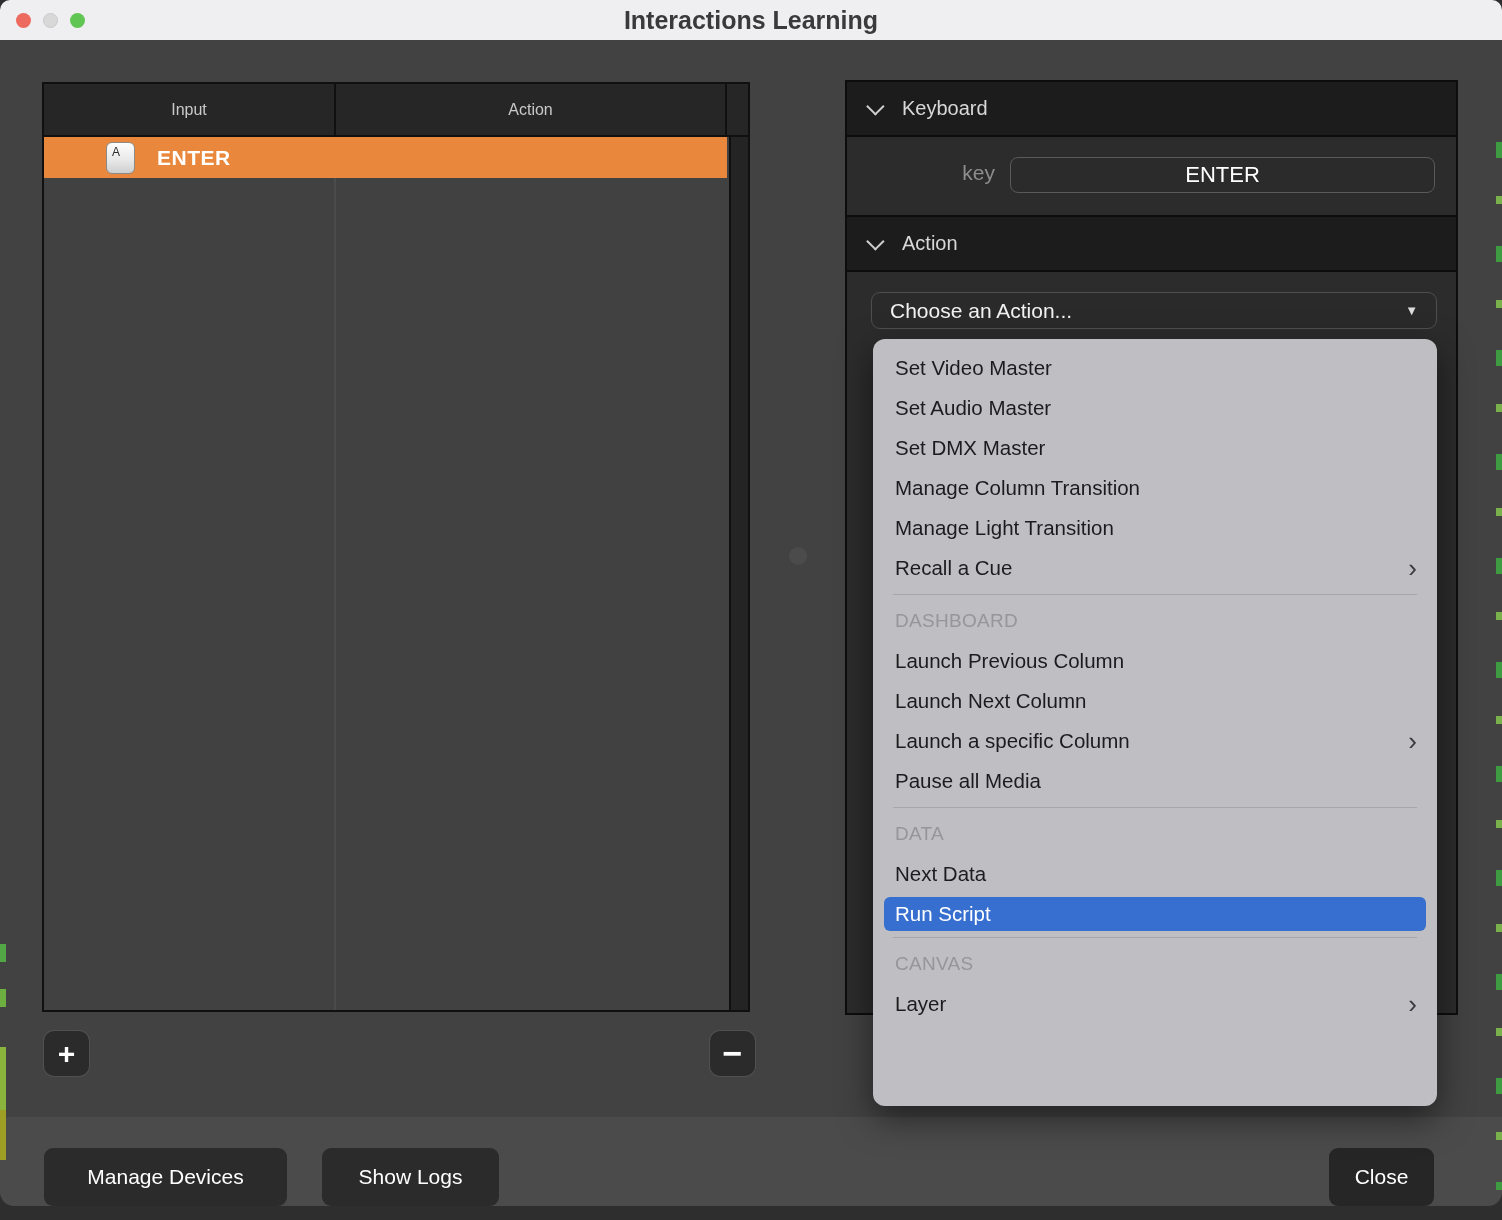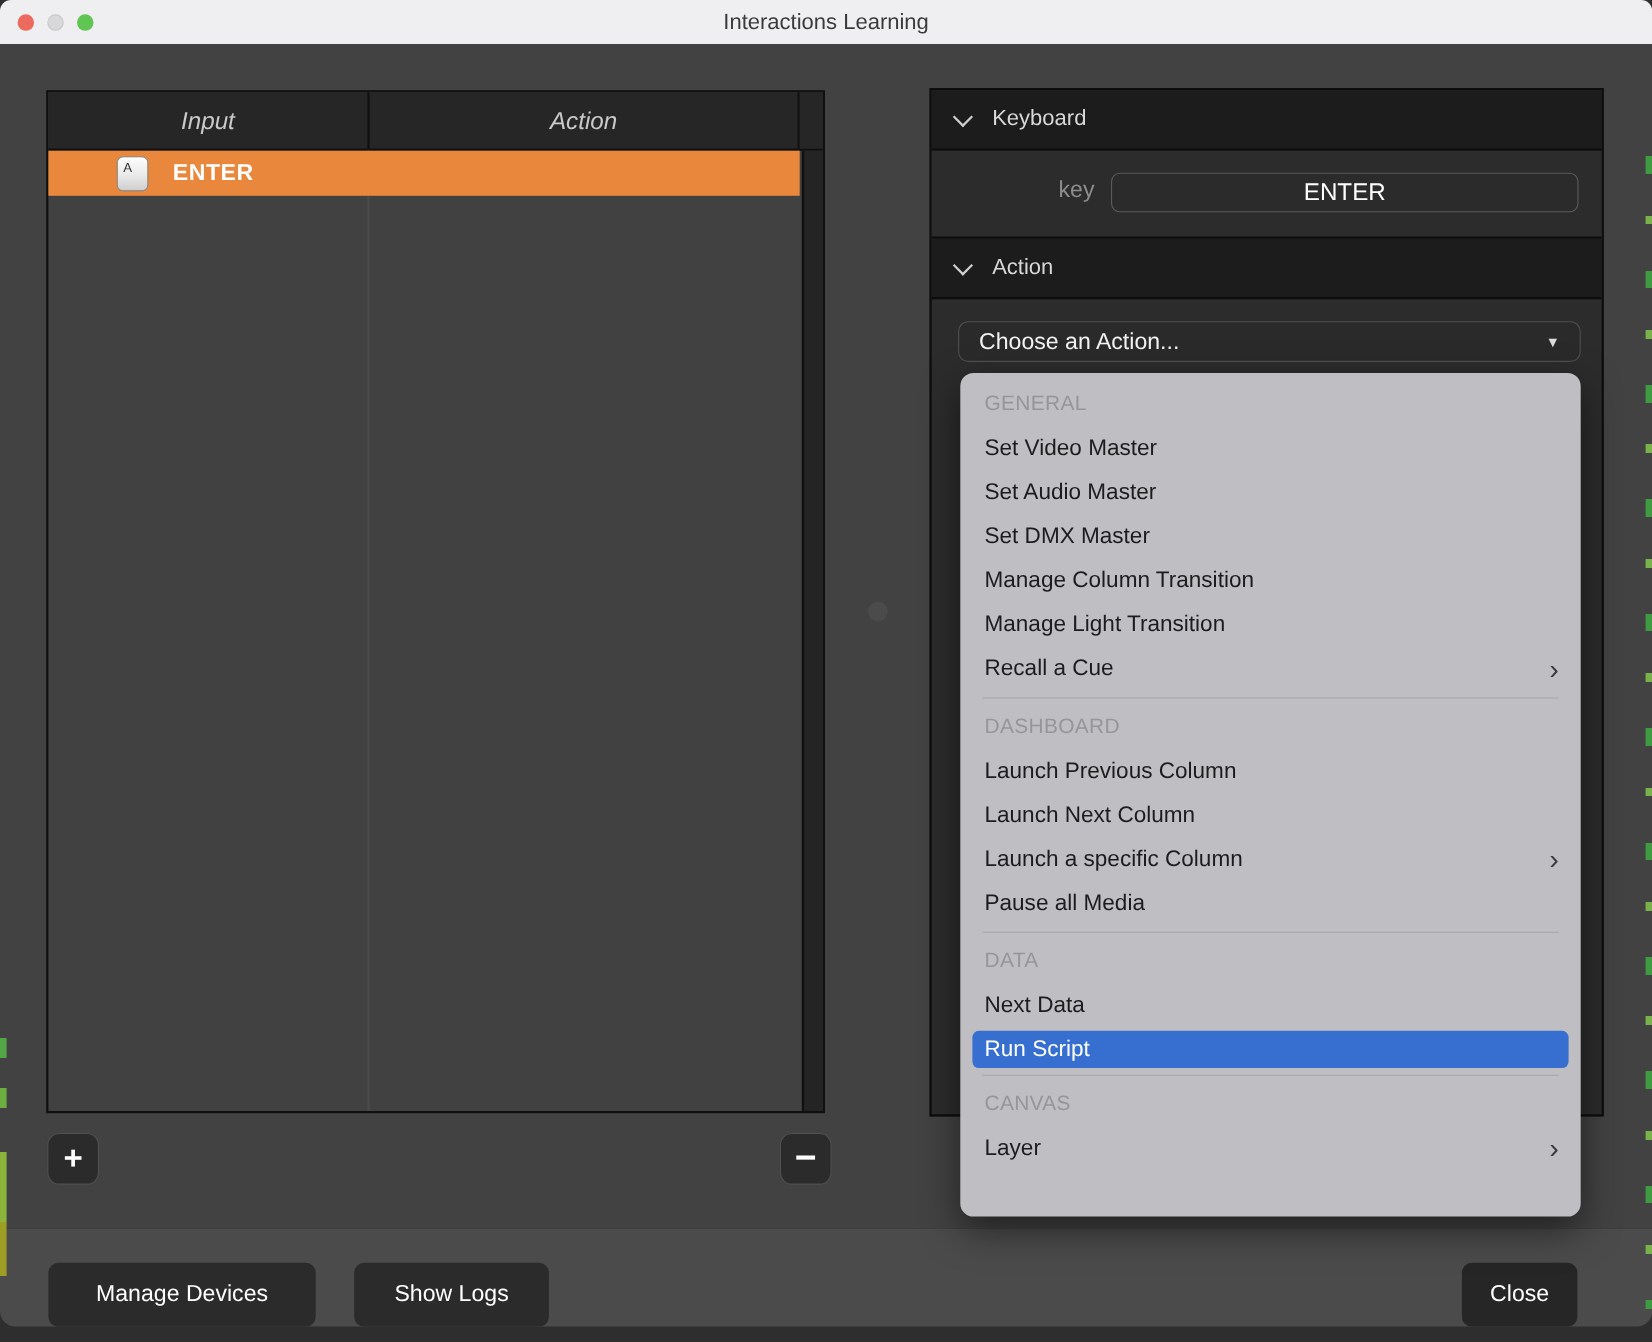--- a/index.html
+++ b/index.html
@@ -10,7 +10,7 @@
   
   .titlebar{position:absolute;left:0;top:0;width:1502px;height:40px;
     background:#efeef1;border-radius:10px 10px 0 0;display:flex;align-items:center;justify-content:center;}
-  .title{font-size:20px;color:#3a3a3c;}
+  .title{font-size:25px;color:#3a3a3c;font-weight:bold;}
   .lights{position:absolute;left:16px;top:0;height:40px;display:flex;align-items:center;gap:12px;}
   .light{width:15px;height:15px;border-radius:50%;}
   .light.red{background:#ec6a5e;}

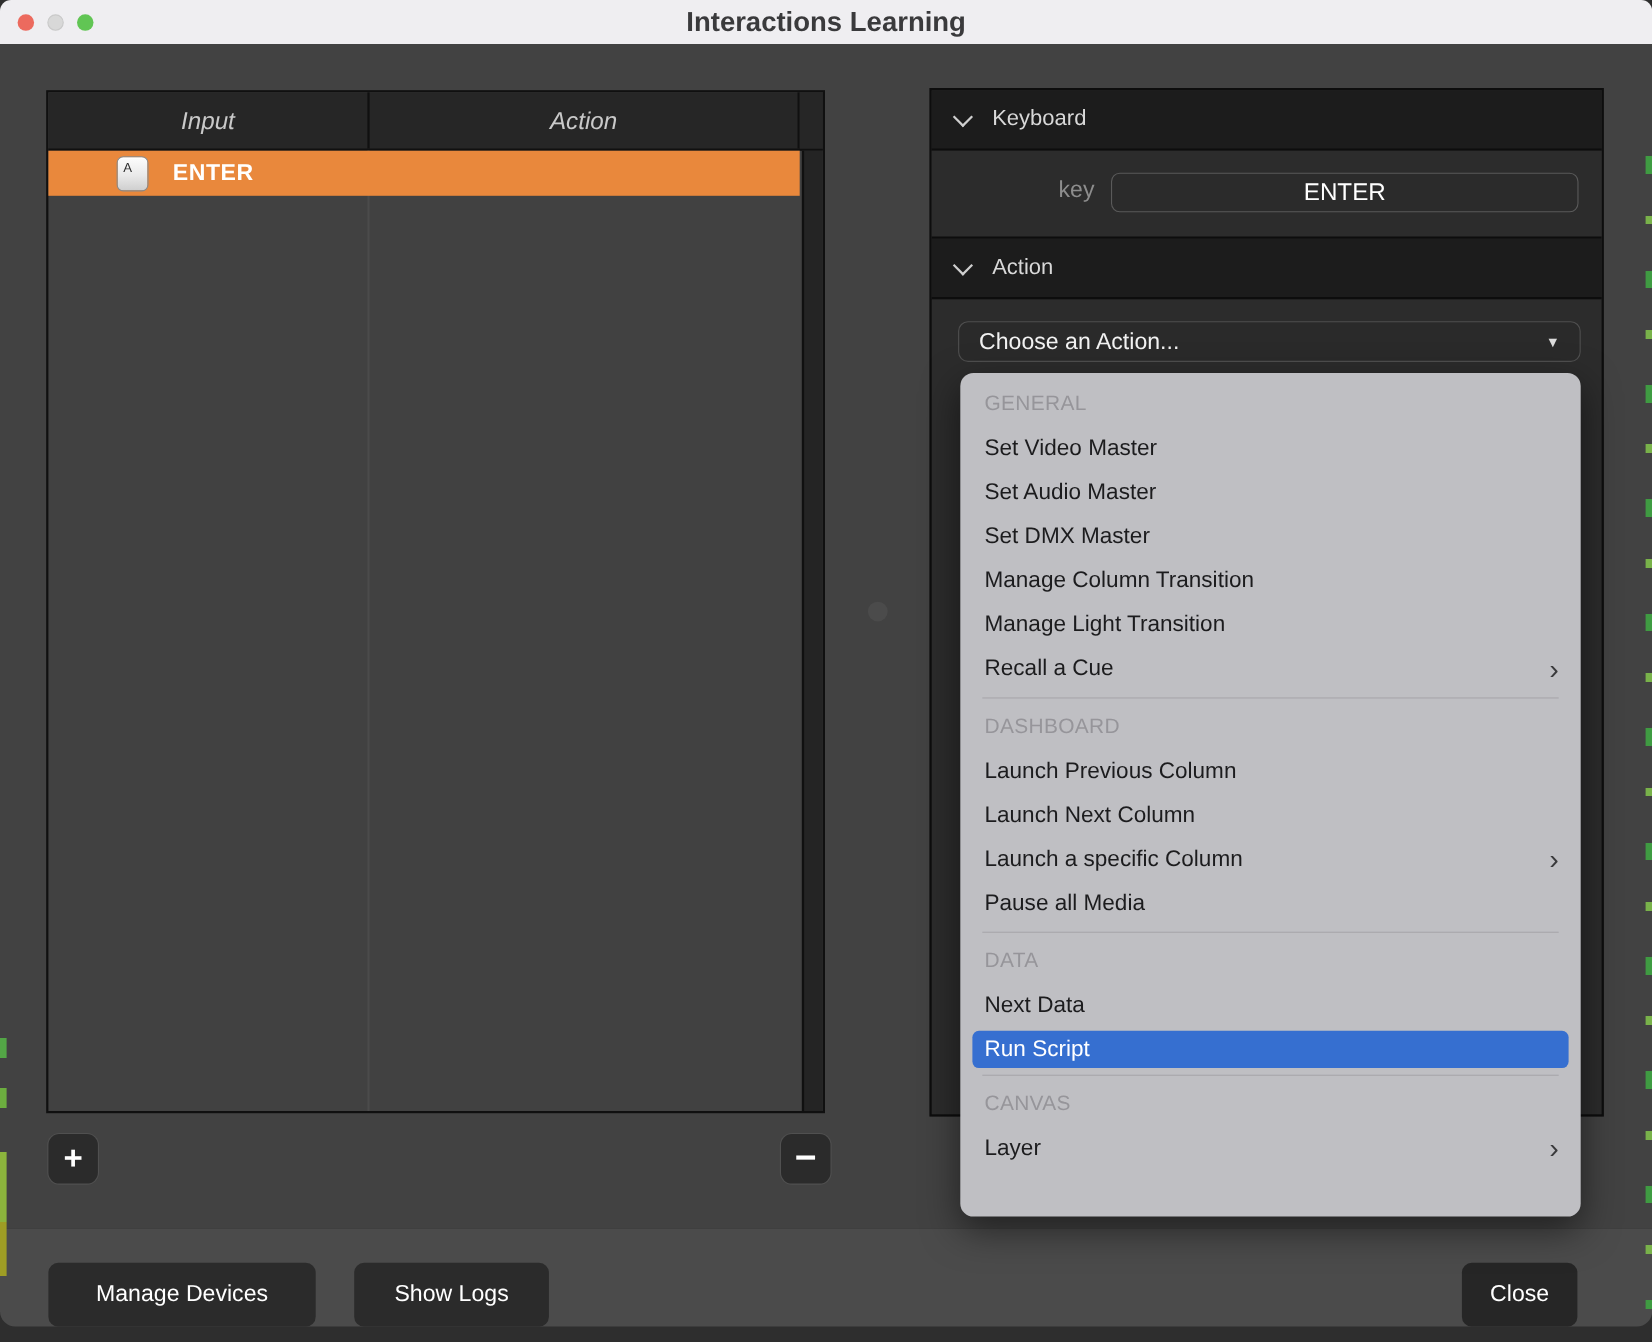--- a/index.html
+++ b/index.html
@@ -27,7 +27,7 @@
     background:#414141;border:2px solid #101010;box-sizing:border-box;}
   .thead{position:absolute;left:0;top:0;width:100%;height:53px;background:#262626;
     border-bottom:2px solid #101010;box-sizing:border-box;display:flex;}
-  .th{display:flex;align-items:center;justify-content:center;color:#c9c9c9;font-size:22px;font-style:italic;}
+  .th{display:flex;align-items:center;justify-content:center;color:#c9c9c9;font-size:16px;}
   .th.input{width:292px;border-right:2px solid #101010;box-sizing:border-box;}
   .th.action{width:391px;border-right:2px solid #101010;box-sizing:border-box;}
   .th.extra{flex:1;background:#262626;}

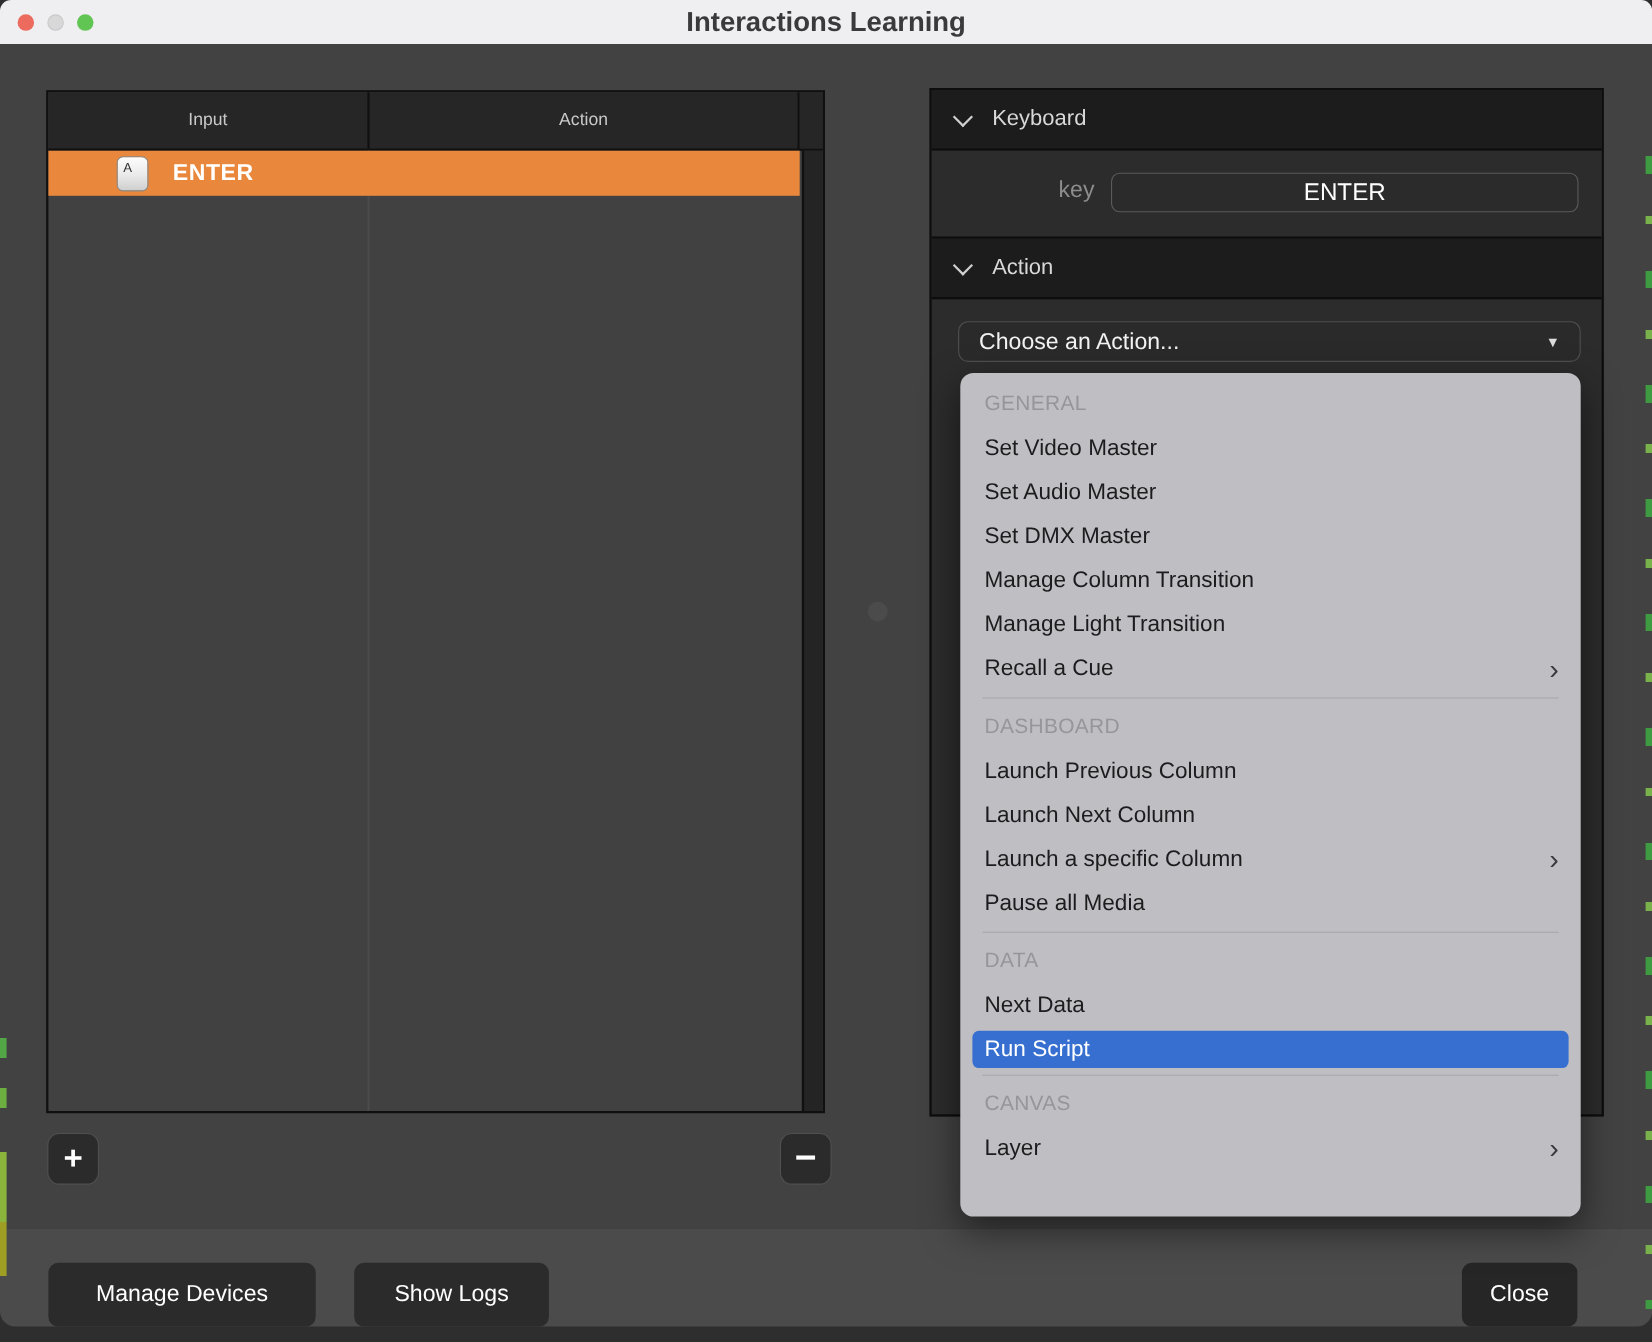--- a/index.html
+++ b/index.html
@@ -148,7 +148,6 @@
   </div>
 
   <div class="menu">
-    <div class="mhead">GENERAL</div>
     <div class="mi">
       <span>Set Video Master</span>
       </div>

